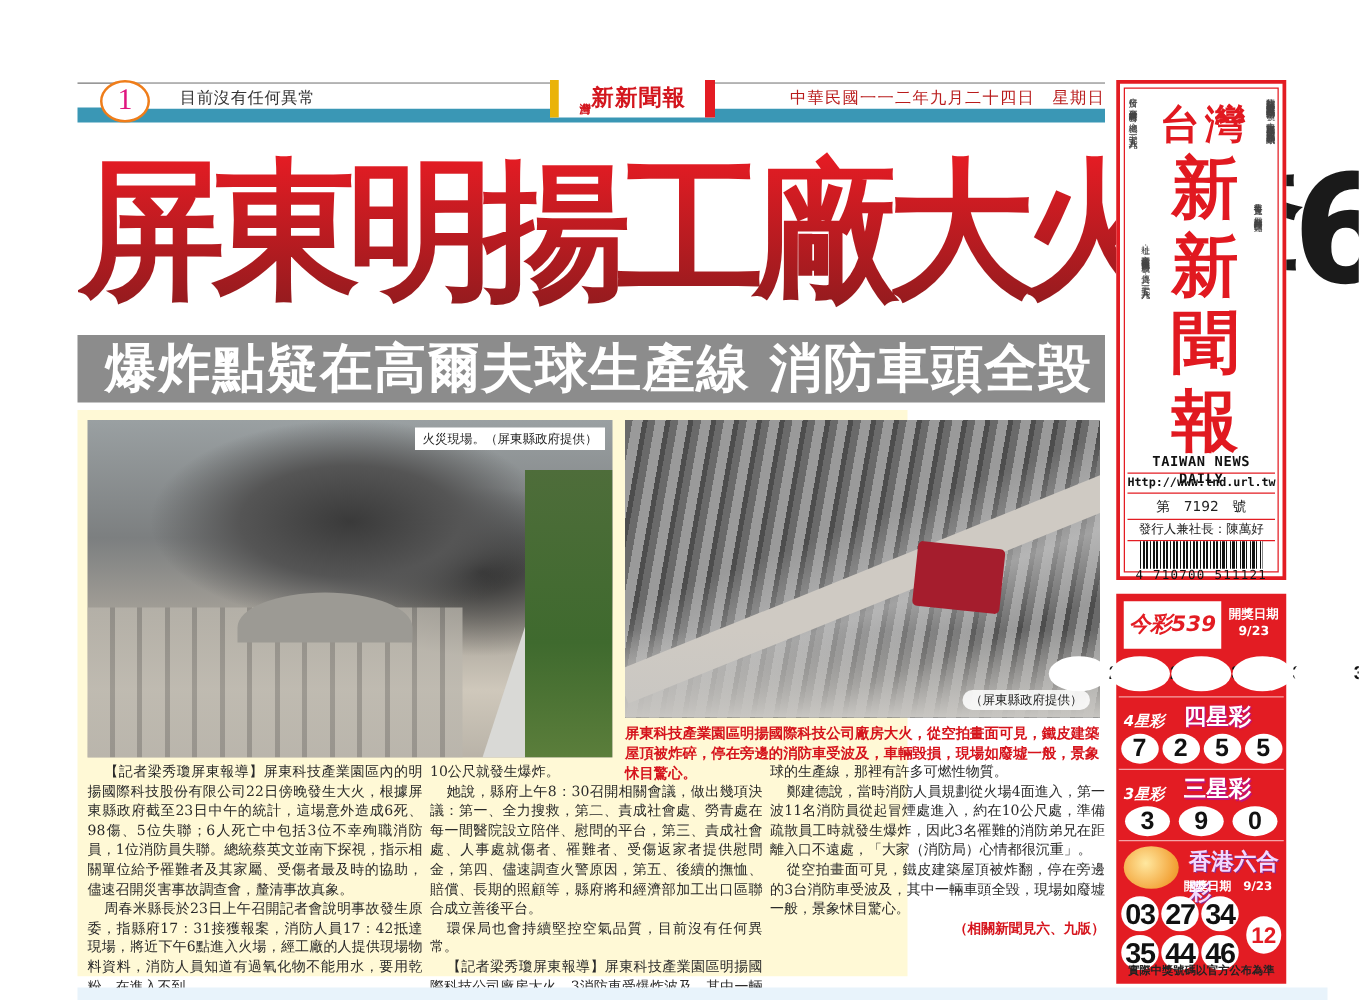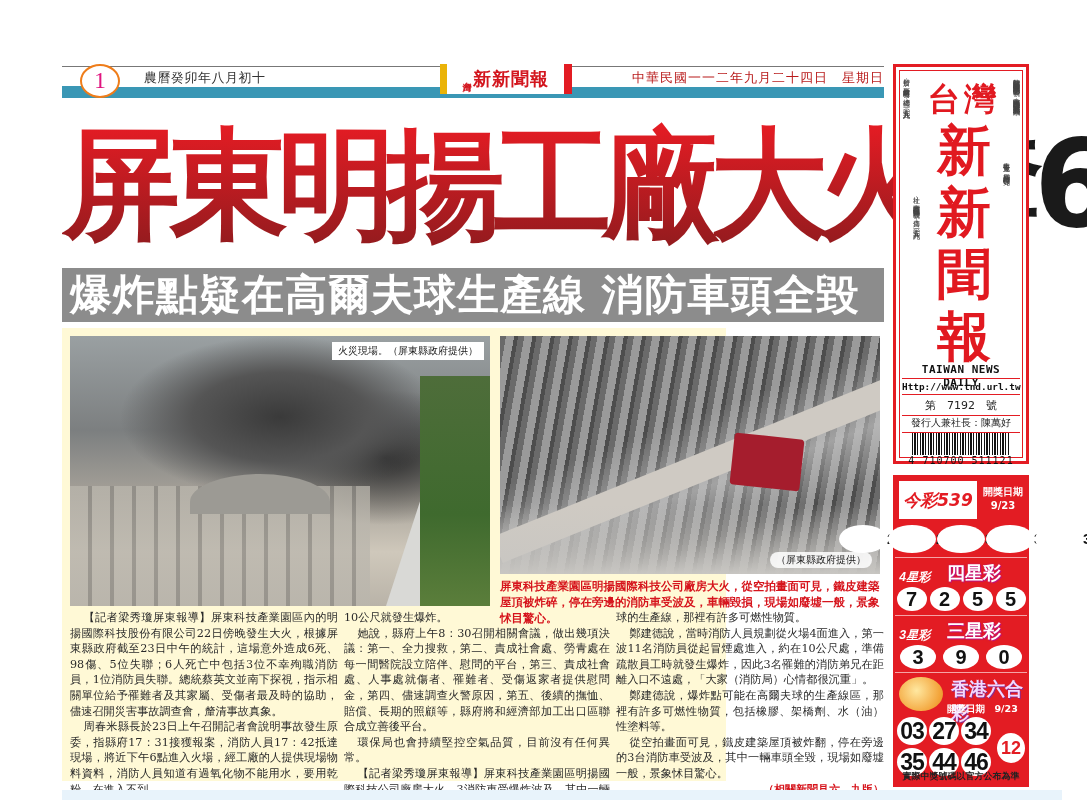--- a/index.html
+++ b/index.html
@@ -153,7 +153,7 @@
 <div class="teal-band"></div>
 <div class="header-white"></div>
 <div class="page-badge">1</div>
-<div class="lunar-date">農曆癸卯年八月初十</div>
+<div class="lunar-date">目前沒有任何異常</div>
 <div class="mast-mini"><span class="small">台灣</span><span>新新聞報</span></div>
 <div class="greg-date">中華民國一一二年九月二十四日　星期日</div>
 

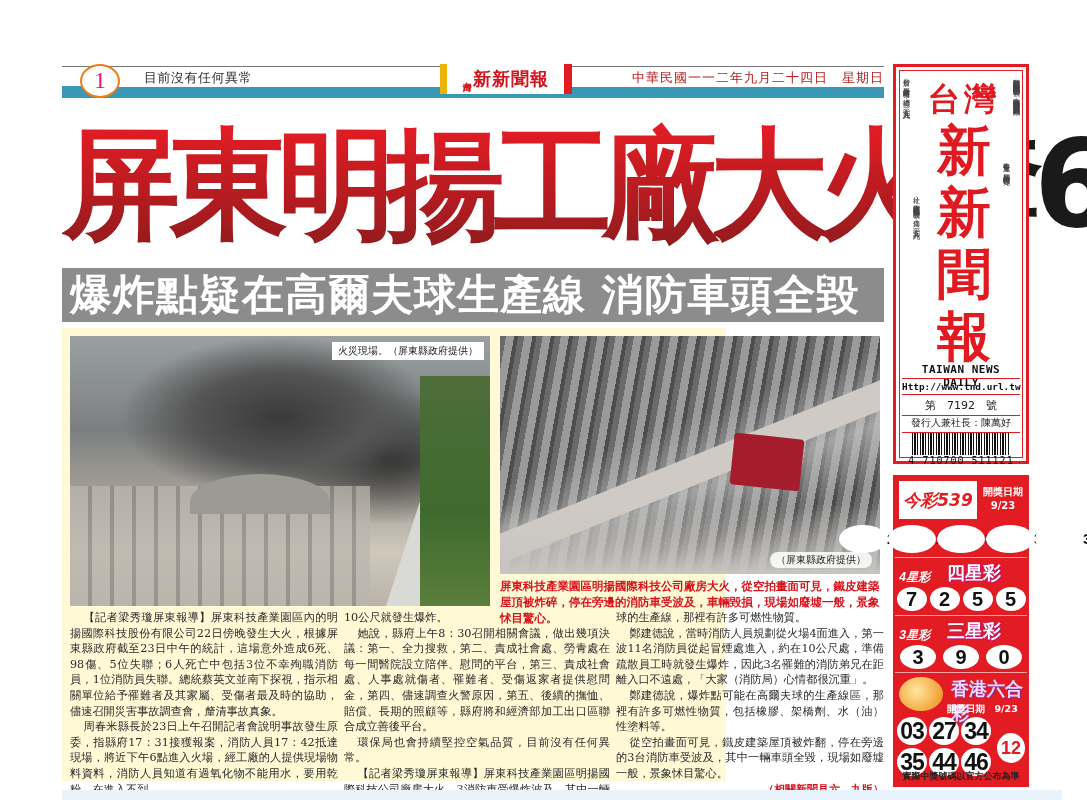--- a/index.html
+++ b/index.html
@@ -43,7 +43,7 @@
   .subhead {
     position: absolute; left: 62px; top: 268px; width: 822px; height: 54px;
     background: #8c8c8c; color: #fff; font-weight: bold;
-    font-size: 42px; line-height: 54px; padding-left: 8px; letter-spacing: 1px; white-space: nowrap;
+    font-size: 42px; line-height: 54px; padding-left: 22px; letter-spacing: 1px; white-space: nowrap;
   }
 
   

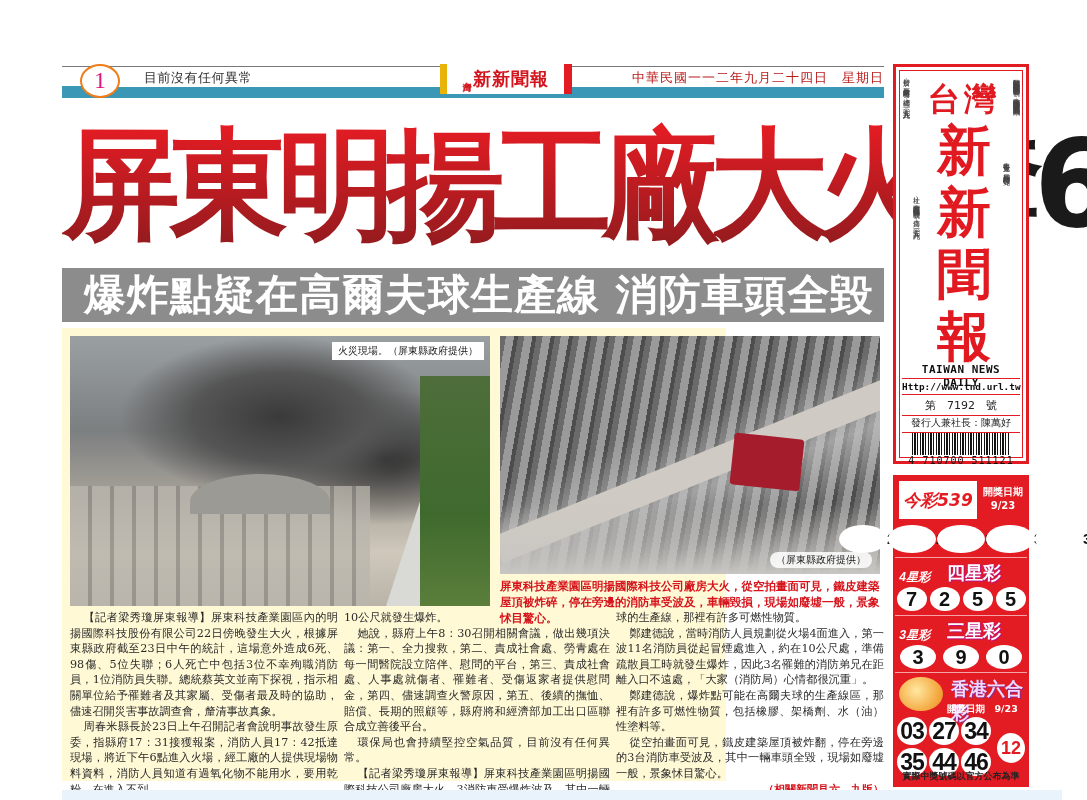--- a/index.html
+++ b/index.html
@@ -137,7 +137,7 @@
   .b4 .ball { width: 30px; height: 24px; font-size: 20px; line-height: 24px; margin: 0 1px; }
   .b3 .ball { width: 36px; height: 24px; font-size: 20px; line-height: 24px; margin: 0 3px; }
   .game-title { position: absolute; left: 54px; color: #fff; font-weight: bold; font-size: 18px; text-shadow: 0 0 2px #c0137c, 1px 1px 0 #c0137c; }
-  .game-icon { position: absolute; left: 6px; font-size: 12px; font-weight: bold; color: #fff; font-style: italic; font-family: Liberation Mono, monospace; }
+  .game-icon { position: absolute; left: 6px; font-size: 12px; font-weight: bold; color: #fff; font-style: italic; }
   .hk-logo { position: absolute; left: 6px; top: 4px; width: 44px; height: 34px; border-radius: 50%; background: radial-gradient(circle at 40% 40%, #ffe8a0, #f3a43a 70%, #e08a20); }
   .hk-title { position: absolute; left: 58px; top: 4px; color: #f2d9ff; font-size: 18px; font-weight: bold; text-shadow: 1px 1px 0 #8b2a8d; }
   .hk-draw { position: absolute; left: 54px; top: 30px; color: #fff; font-size: 9.5px; font-weight: bold; }

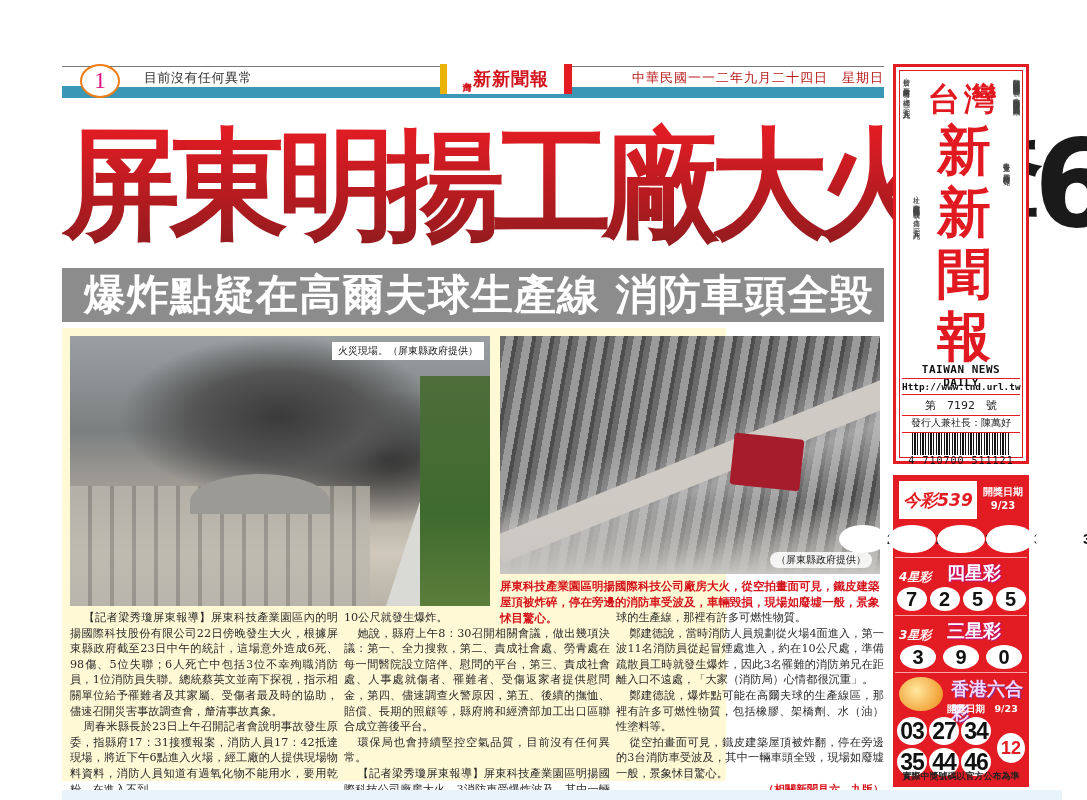--- a/index.html
+++ b/index.html
@@ -192,7 +192,6 @@
   <div class="col col3">
     <p style="text-indent:0">球的生產線，那裡有許多可燃性物質。</p>
     <p>鄭建德說，當時消防人員規劃從火場4面進入，第一波11名消防員從起冒煙處進入，約在10公尺處，準備疏散員工時就發生爆炸，因此3名罹難的消防弟兄在距離入口不遠處，「大家（消防局）心情都很沉重」。</p>
-    <p>鄭建德說，爆炸點可能在高爾夫球的生產線區，那裡有許多可燃性物質，包括橡膠、架橋劑、水（油）性塗料等。</p>
     <p>從空拍畫面可見，鐵皮建築屋頂被炸翻，停在旁邊的3台消防車受波及，其中一輛車頭全毀，現場如廢墟一般，景象怵目驚心。</p>
     <span class="related">（相關新聞見六、九版）</span>
   </div>

